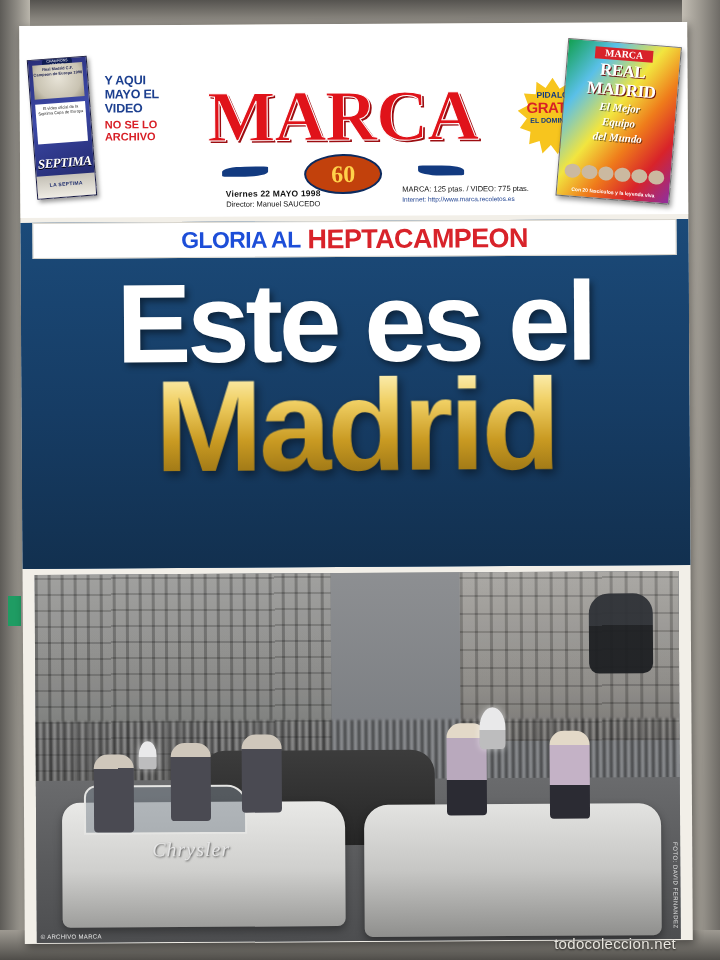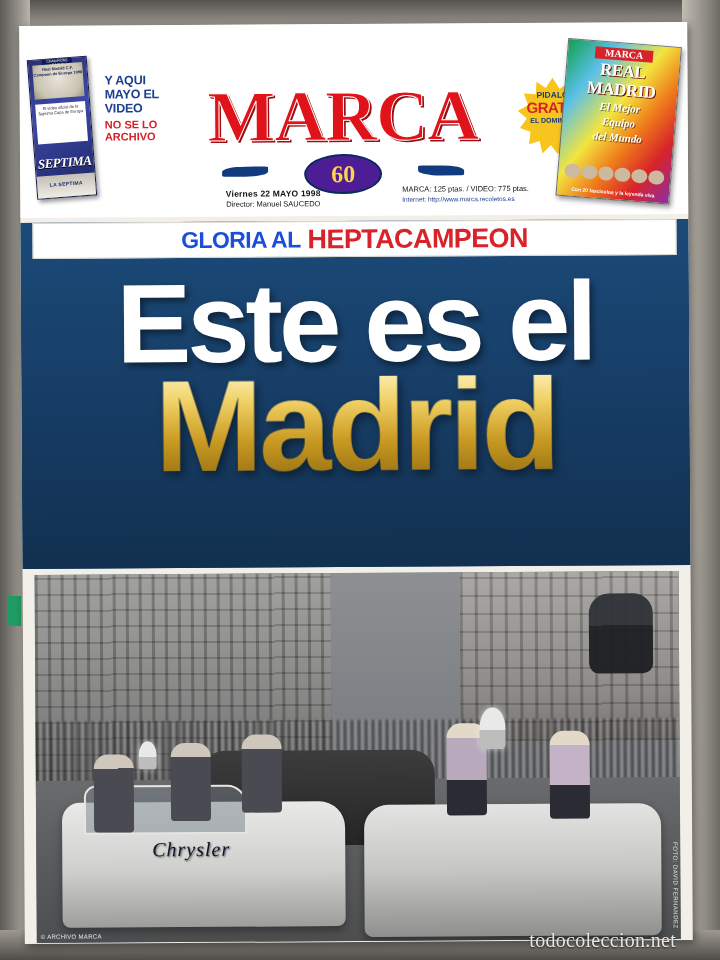--- a/index.html
+++ b/index.html
@@ -165,7 +165,7 @@
     top: 72px;
     transform: translateX(-50%);
     width: 74px; height: 36px;
-    background: #4c1d95;
+    background: #c2410c;
     border-radius: 50%;
     color: #ffd24a;
     font-family: "Liberation Serif", serif;

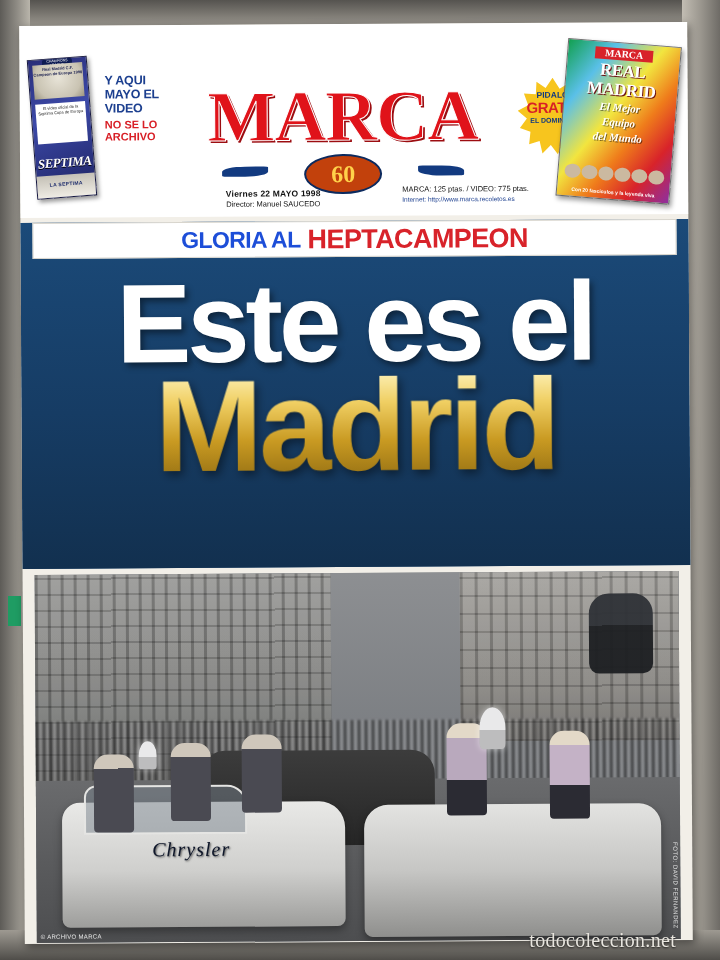--- a/index.html
+++ b/index.html
@@ -433,7 +433,7 @@
     font-family: "Liberation Serif", serif;
     font-style: italic;
     font-size: 20px;
-    color: #0f172a;
+    color: #e5e5e5;
     text-shadow: 1px 1px 2px rgba(0,0,0,.6);
     letter-spacing: 1px;
   }

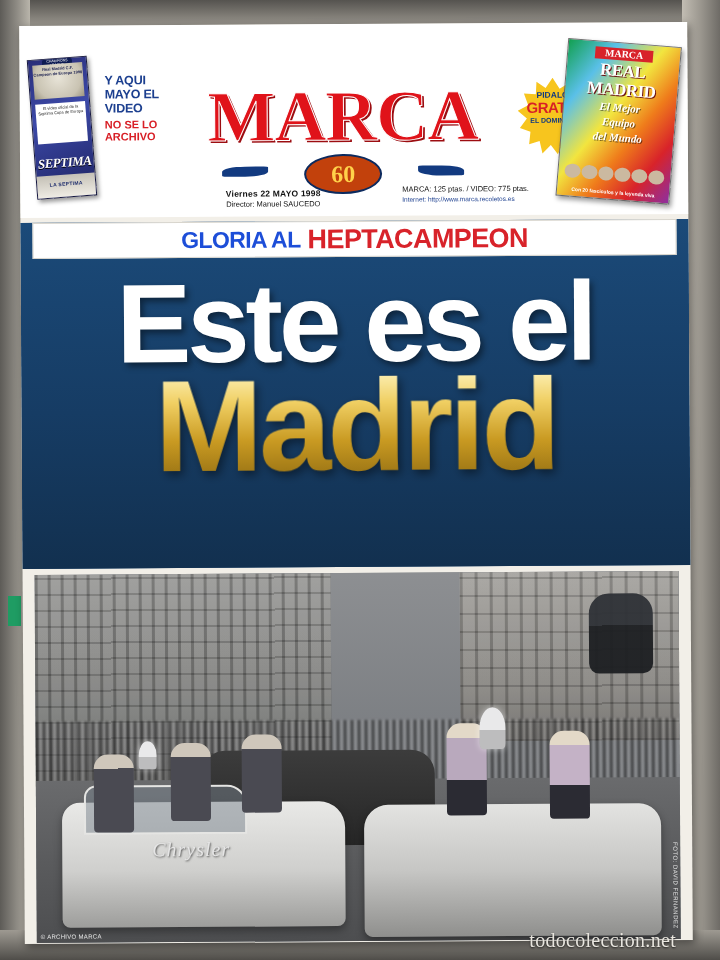--- a/index.html
+++ b/index.html
@@ -485,11 +485,11 @@
     position: absolute;
     right: 44px;
     bottom: 8px;
-    font-size: 20px;
+    font-size: 15px;
     color: #e9e6df;
     letter-spacing: .3px;
     text-shadow: 0 1px 2px rgba(0,0,0,.7);
-    font-family: Liberation Serif, serif;
+    font-family: Liberation Sans, sans-serif;
   }
 </style>
 </head>

